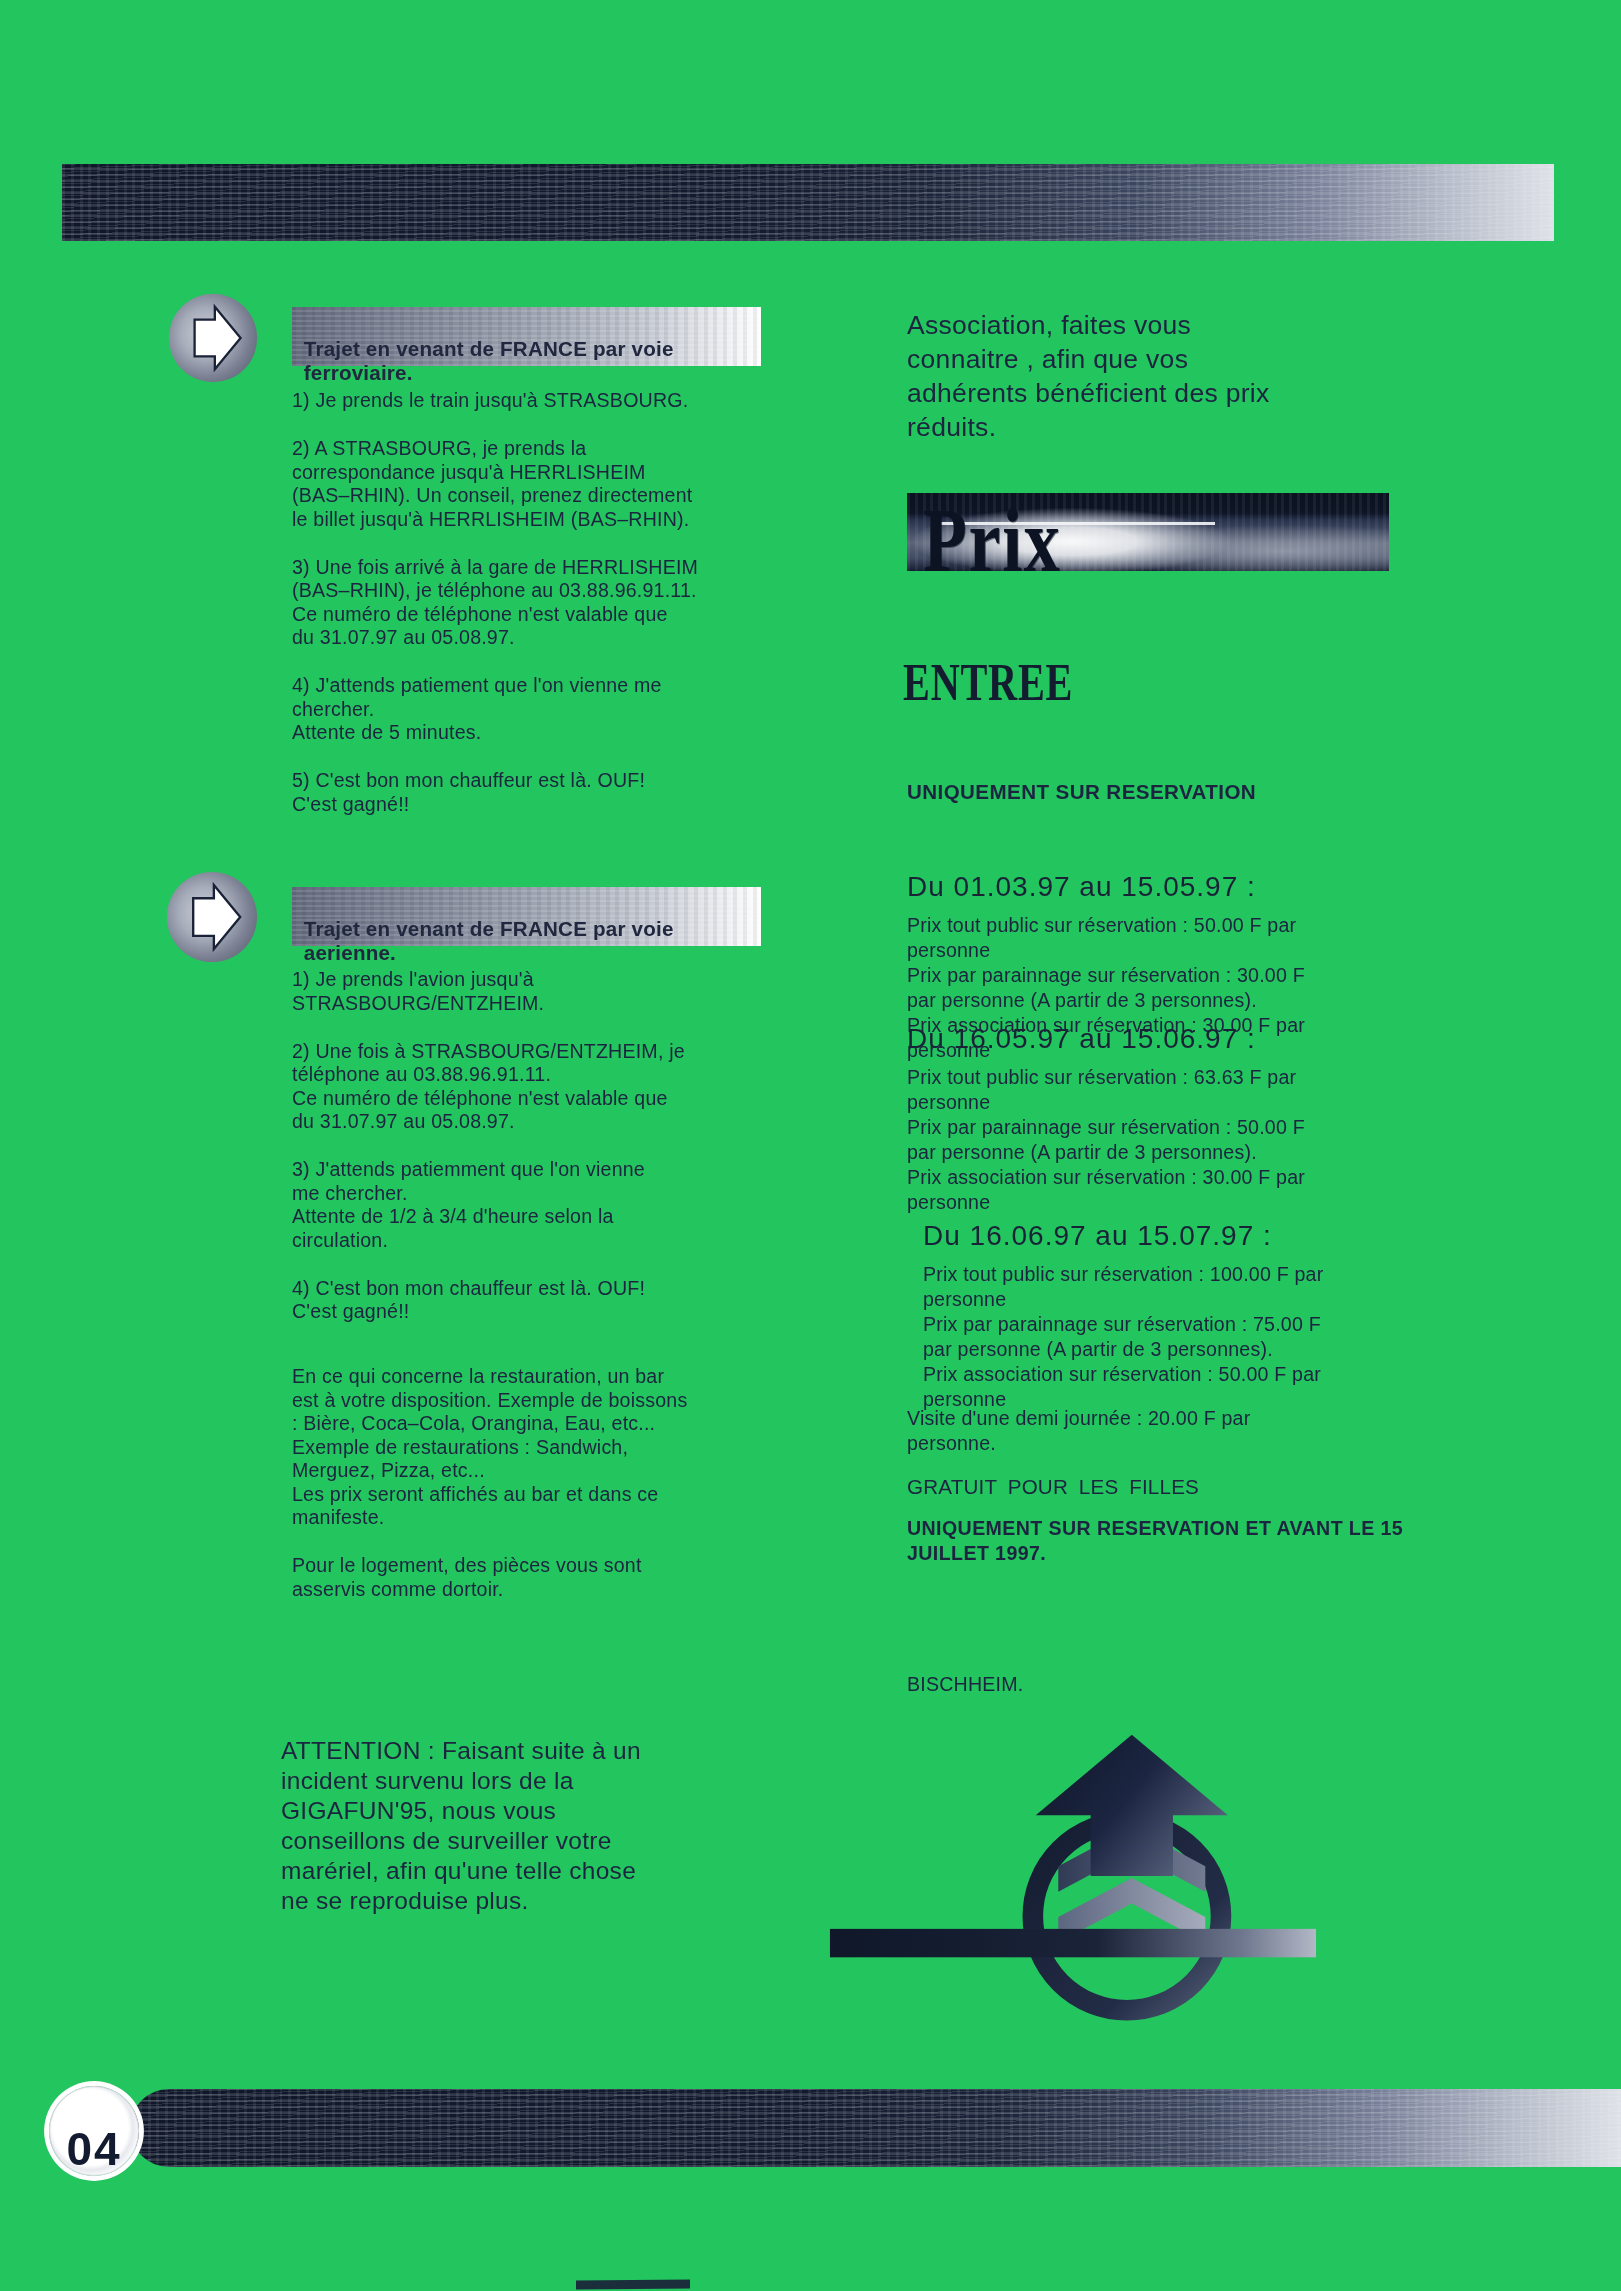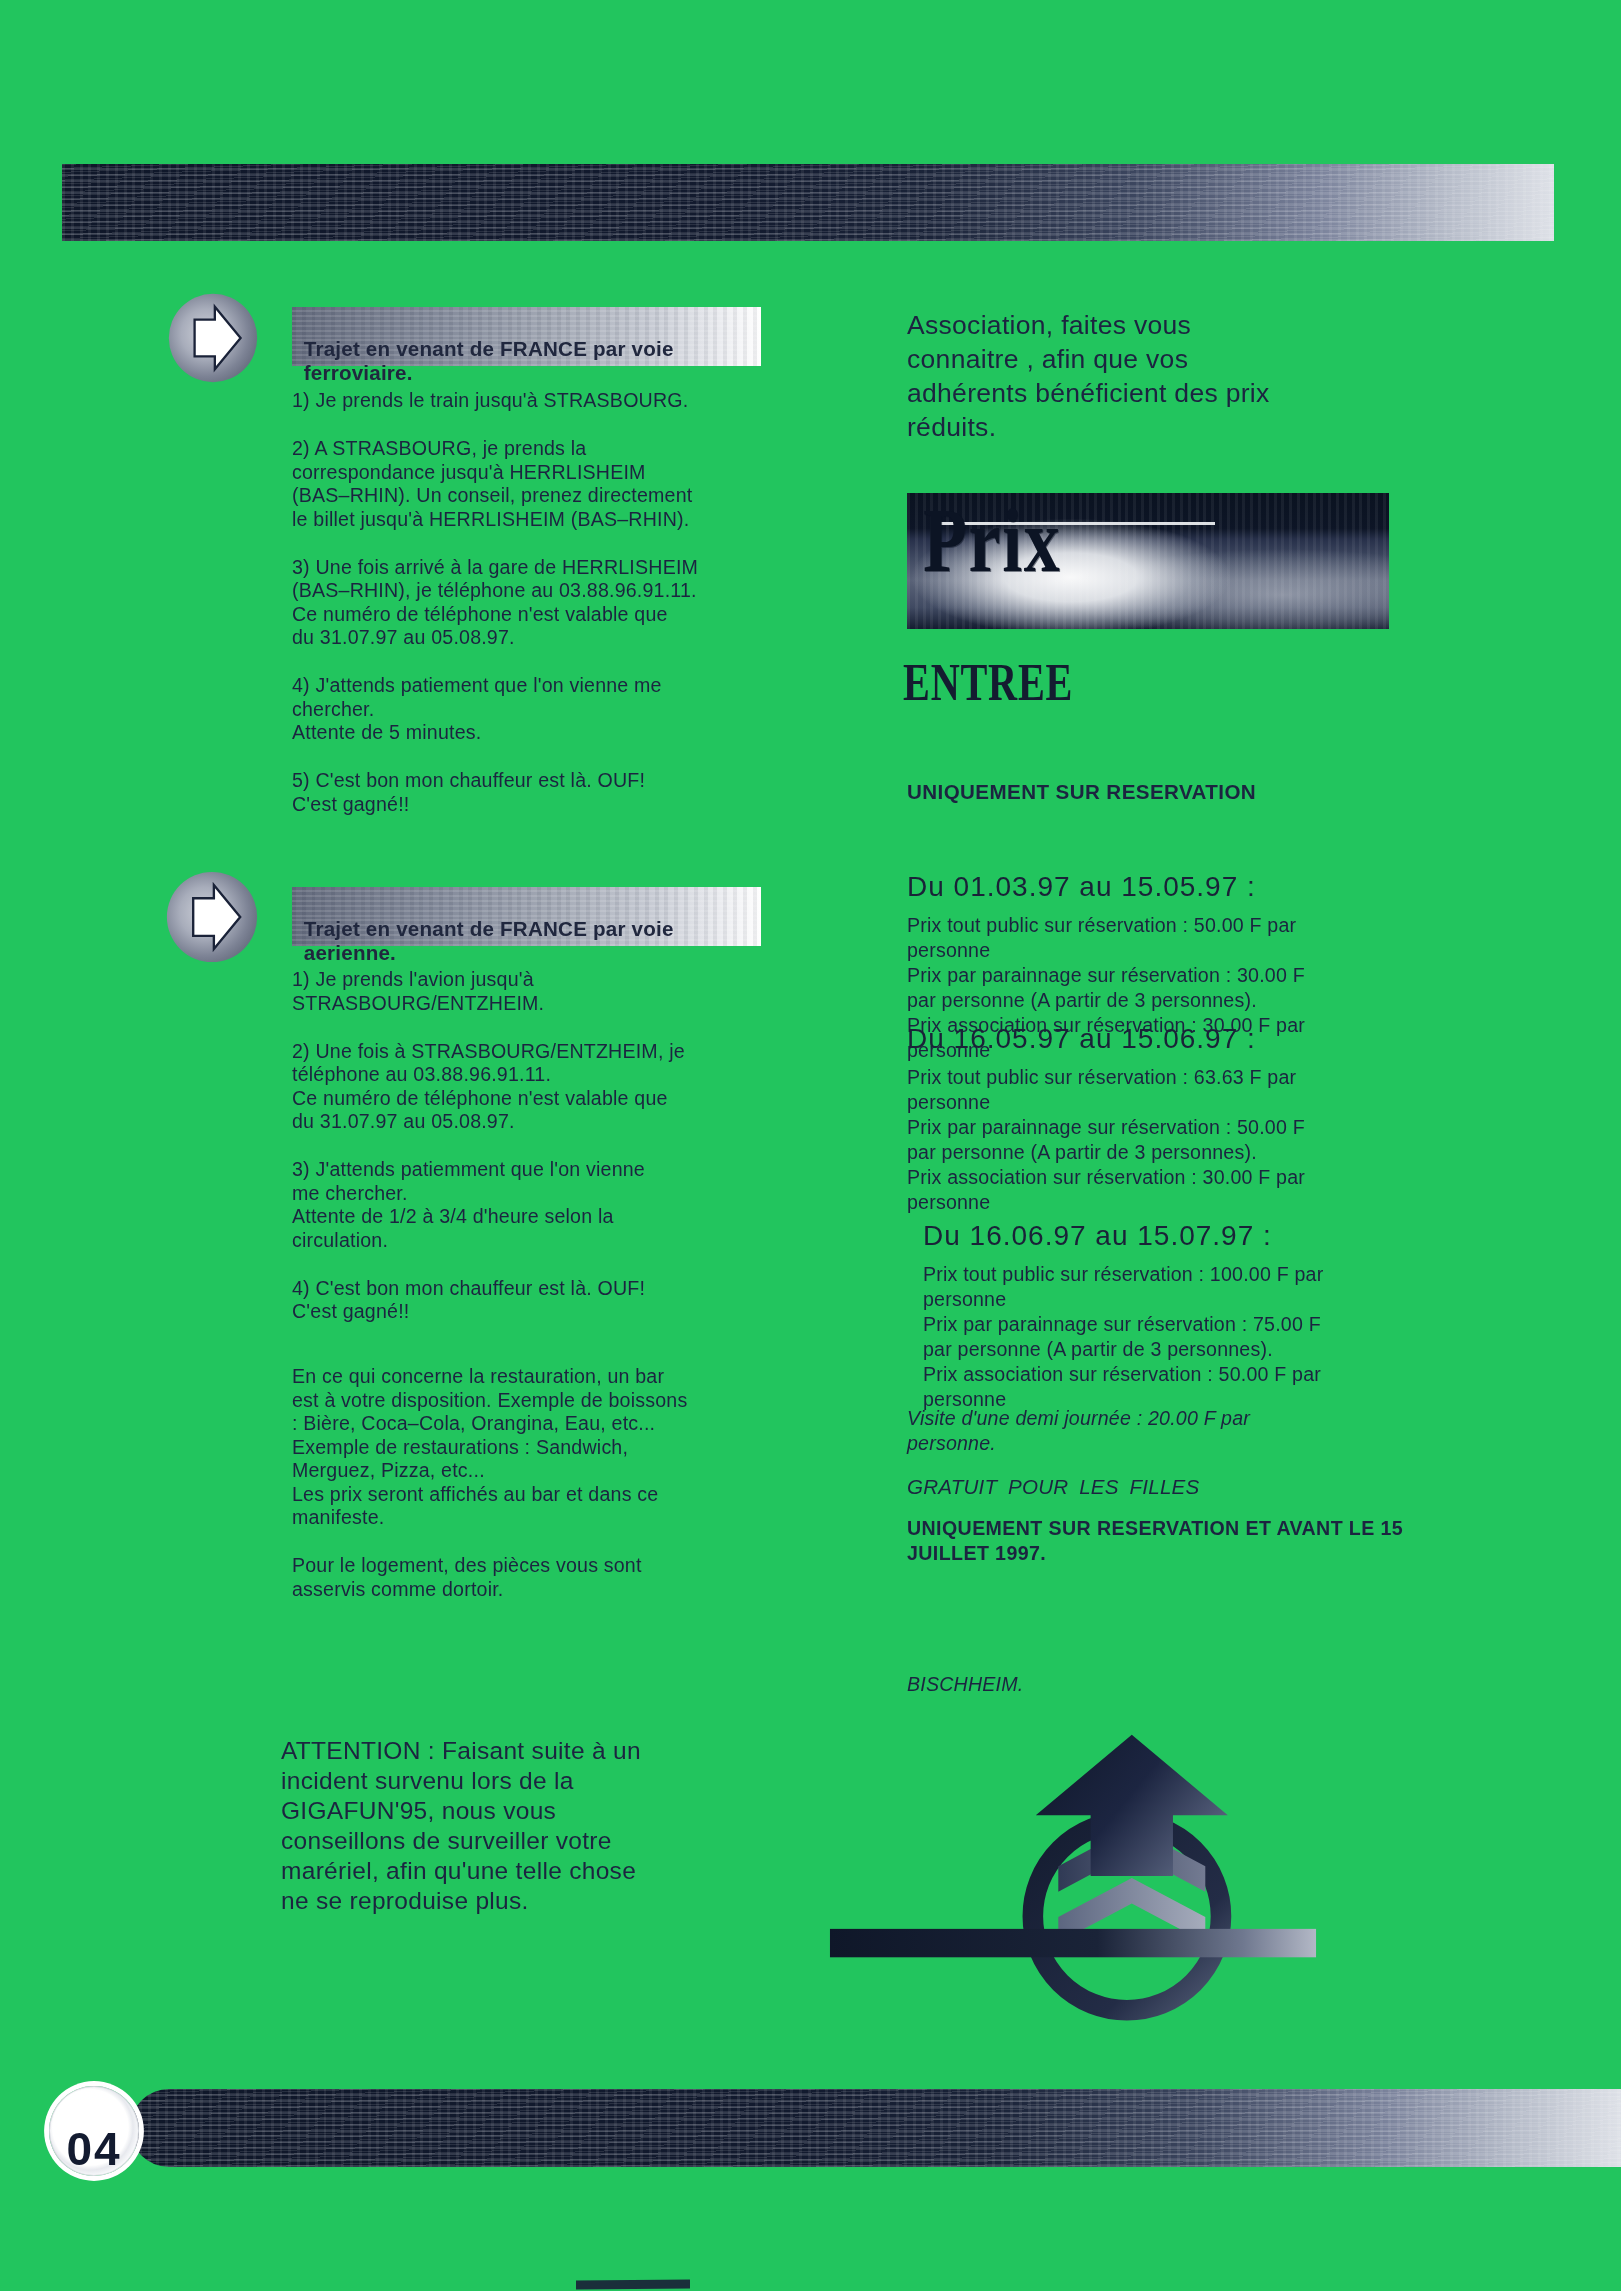--- a/index.html
+++ b/index.html
@@ -46,7 +46,7 @@
   
   .association-note{left:907px;top:308px;width:500px;font-size:26.5px;line-height:34px;
                     letter-spacing:0.3px;white-space:pre-line;margin:0;}
-  .banner{left:907px;top:493px;width:482px;height:136px;overflow:hidden;
+  .banner{left:907px;top:493px;width:482px;height:78px;overflow:hidden;
     background:
       repeating-linear-gradient(90deg, rgba(255,255,255,.06) 0 2.9px, transparent 2.9px 7.8px),
       radial-gradient(ellipse 46% 60% at 34% 62%, rgba(255,255,255,.96) 0%, rgba(244,246,248,.85) 30%, rgba(190,196,206,.45) 55%, rgba(120,128,146,0) 72%),

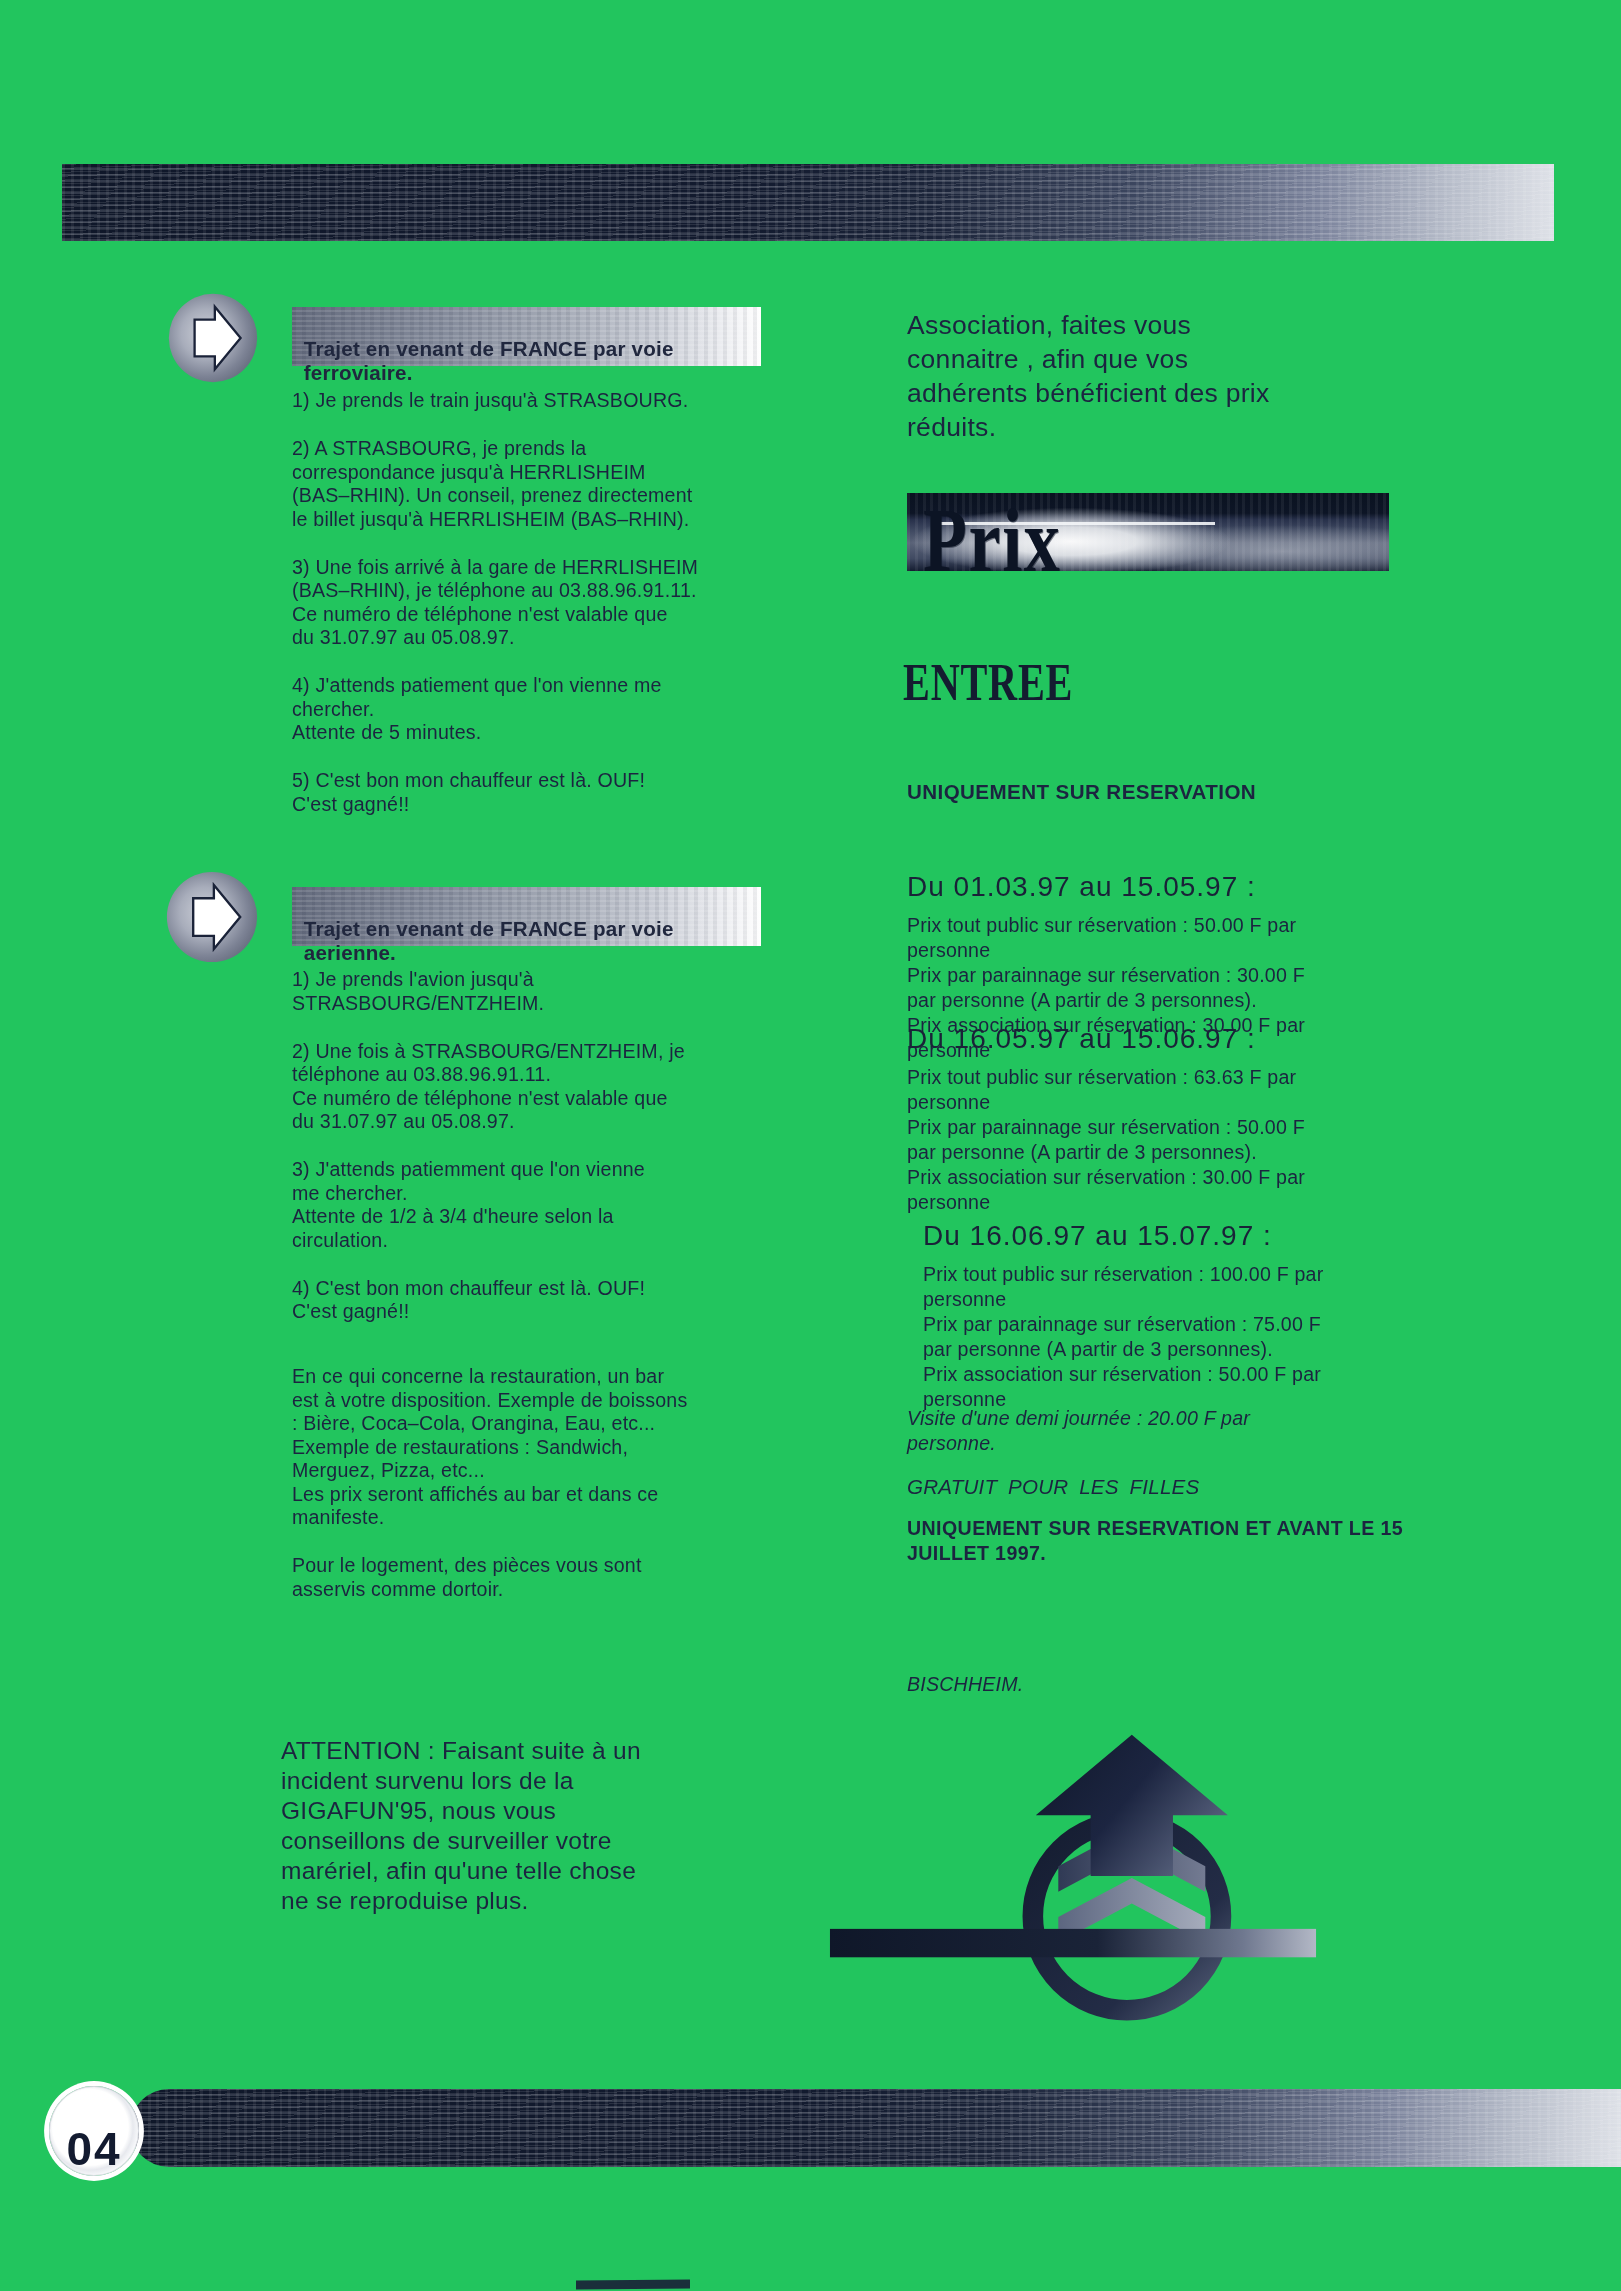--- a/index.html
+++ b/index.html
@@ -68,7 +68,7 @@
   .p1{left:907px;top:826px;margin-top:45px;}
   .p2{left:907px;top:1023px;}
   .p3{left:907px;top:1220px;margin-left:16px;}
-  .pricetext{font-size:19.6px;line-height:25px;letter-spacing:0.2px;margin:0;white-space:pre-line;font-style:italic;}
+  .pricetext{font-size:19.6px;line-height:25px;letter-spacing:0.2px;margin:0;white-space:pre-line;}
   .visite{left:907px;top:1406px;width:495px;}
   .gratuit{left:907px;top:1474px;width:495px;word-spacing:4.9px;font-size:20.6px;}
   .deadline{left:907px;top:1516px;width:505px;font-size:19.6px;line-height:24.5px;}

